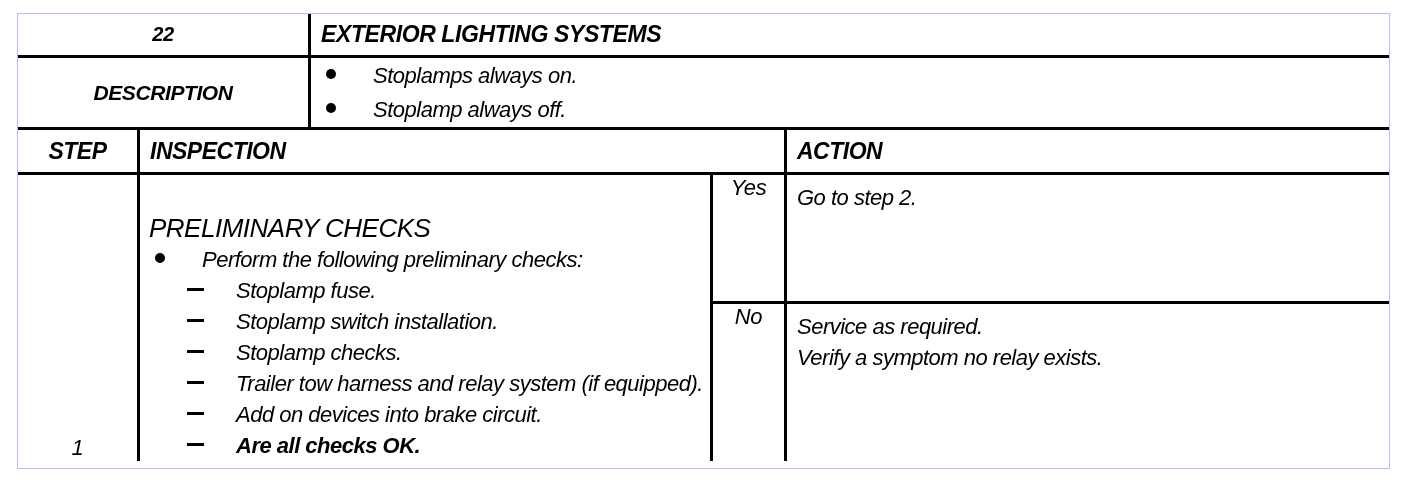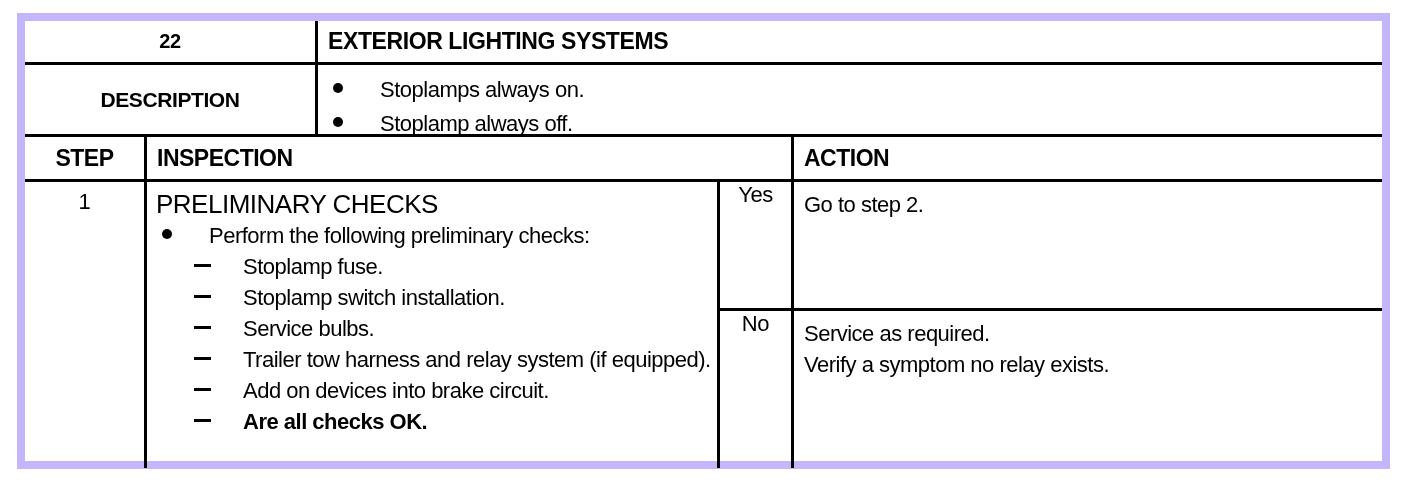--- a/index.html
+++ b/index.html
@@ -29,9 +29,10 @@
     top: 13px;
     width: 1373px;
     height: 456px;
-    border: 8px solid #c4b5fd;
+    border: 1px solid #c4b5fd;
     box-sizing: border-box;
     background: #fff;
+    font-style: italic;
   }
 
   .row {

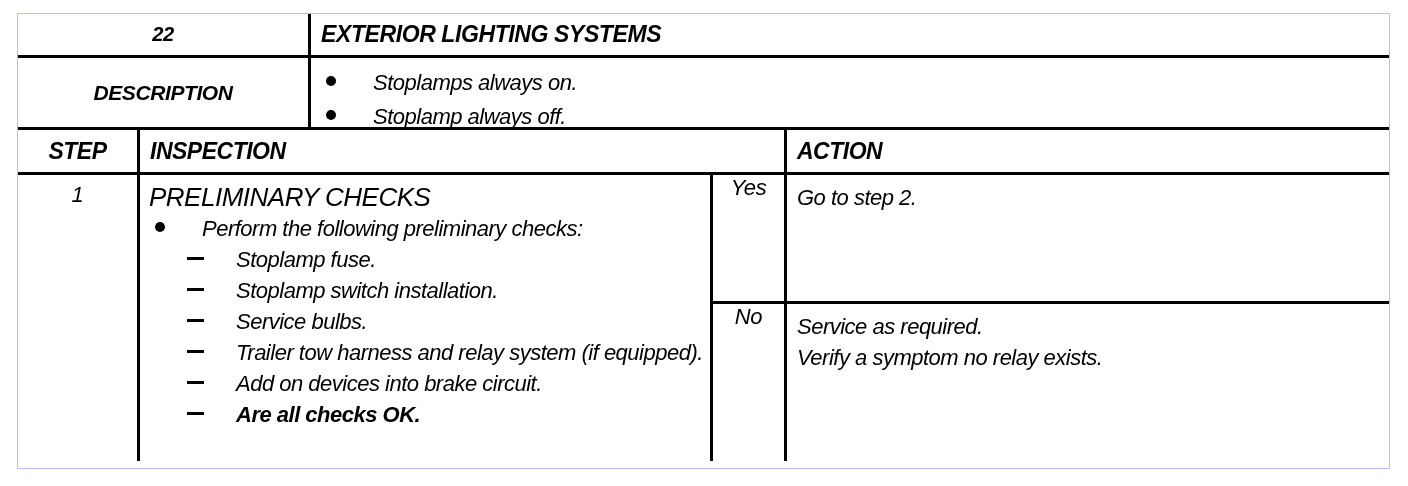--- a/index.html
+++ b/index.html
@@ -63,7 +63,7 @@
 
   .ctr   { align-items: center; justify-content: center; }
   .vctr  { align-items: center; }
-  .top   { align-items: flex-start; }
+  .top   { align-items: flex-end; }
 
   .bold  { font-weight: bold; }
 

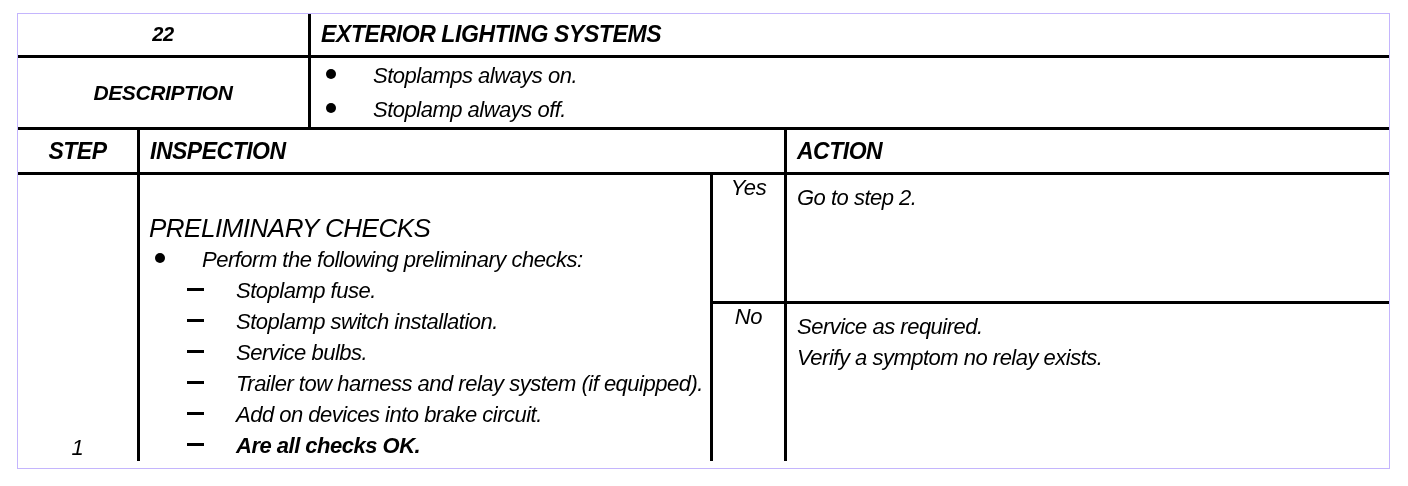--- a/index.html
+++ b/index.html
@@ -264,7 +264,7 @@
 
           <div class="li">
             <span class="mark mark-dash"><span class="dash"></span></span>
-            <span class="txt">Service bulbs.</span>
+            <span class="txt">Stoplamp checks.</span>
           </div>
 
           <div class="li">

